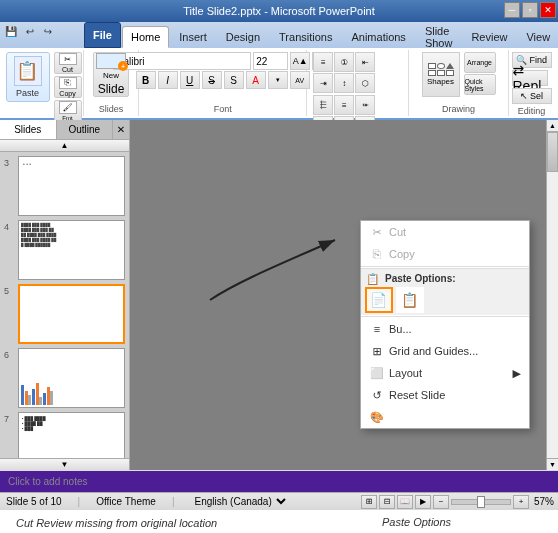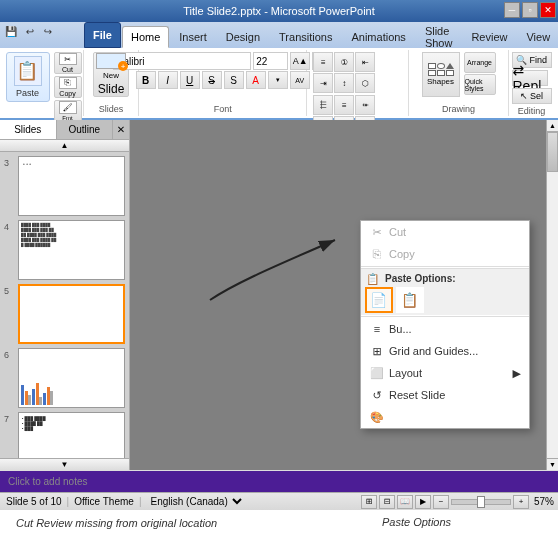--- a/index.html
+++ b/index.html
@@ -416,7 +416,7 @@
       font-size: 10px;
     }
     .status-left {
-      padding: 0 6px; display: flex; gap: 5px; align-items: center;
+      padding: 0 6px; display: flex; gap: 16px; align-items: center;
     }
     .status-separator { color: #aaa; }
     .status-right {

